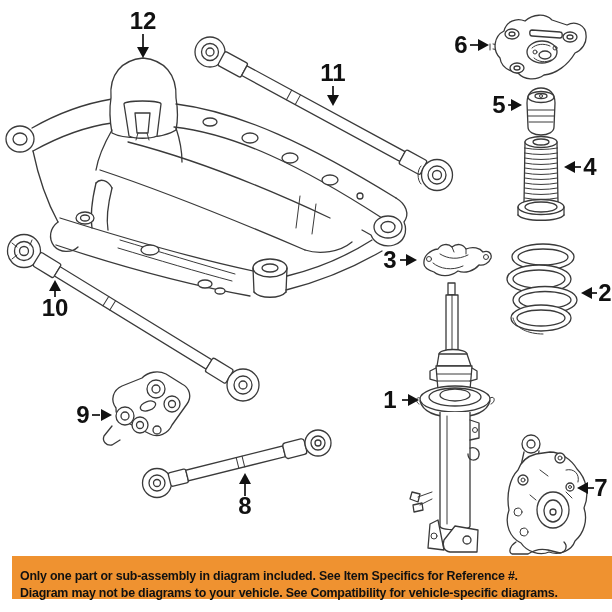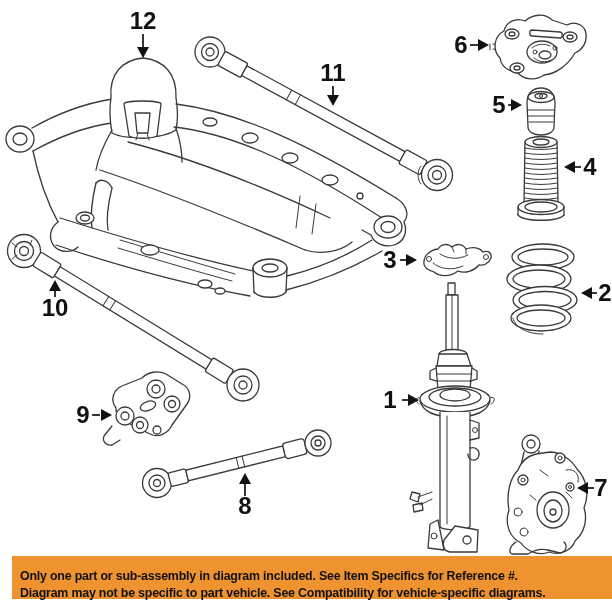--- a/index.html
+++ b/index.html
@@ -320,7 +320,7 @@
 
   <div class="banner" style="background-color: rgb(239, 146, 48); color: rgb(17, 17, 17);">
     <p>Only one part or sub-assembly in diagram included. See Item Specifics for Reference #.</p>
-    <p>Diagram may not be specific to part vehicle. See Compatibility for vehicle-specific diagrams.</p>
+    <p>Diagram may not be diagrams to your vehicle. See Compatibility for vehicle-specific diagrams.</p>
   </div>
 </div>
 

